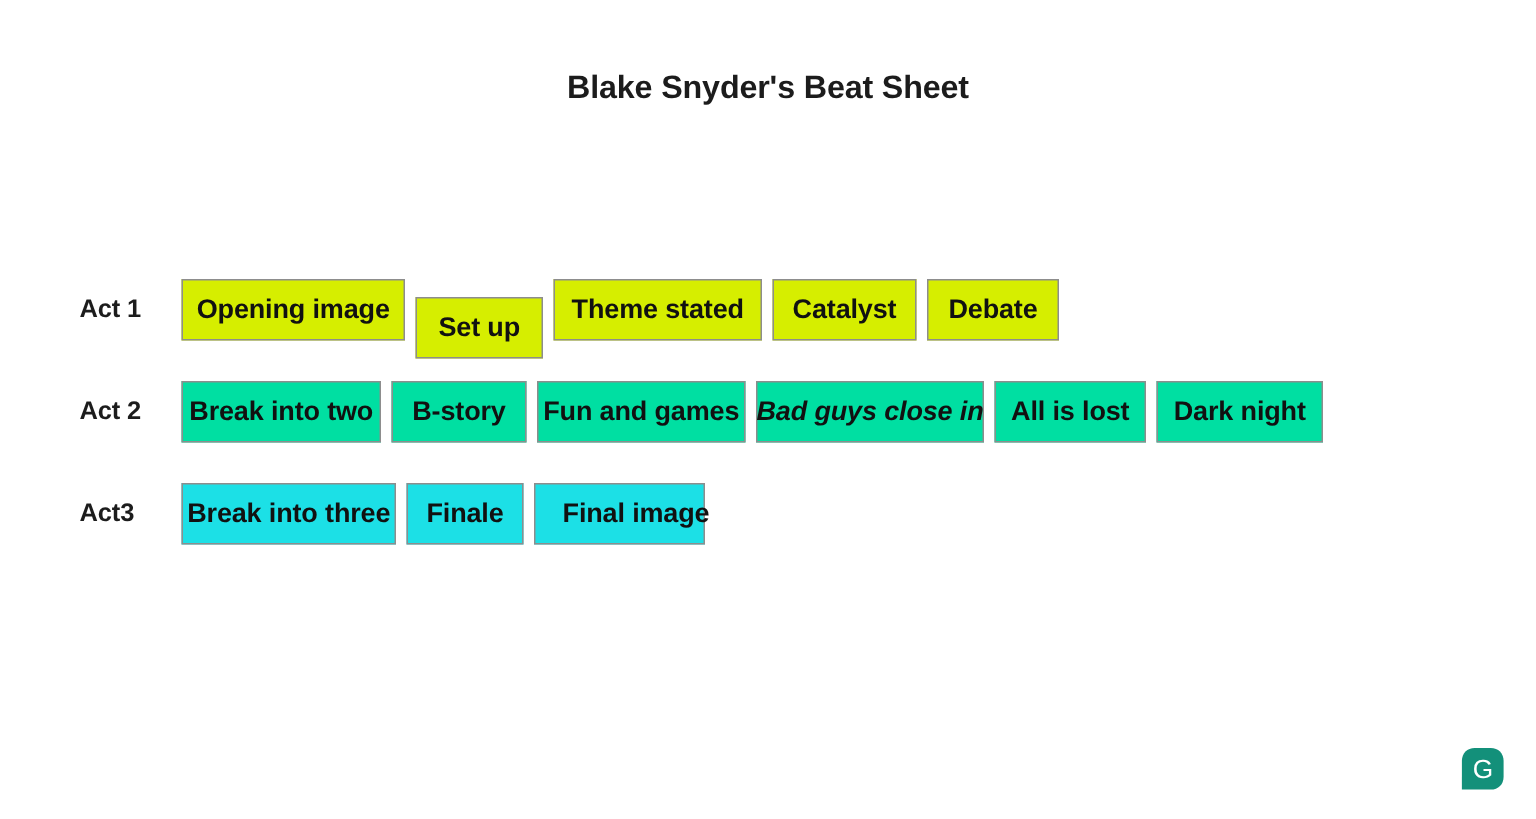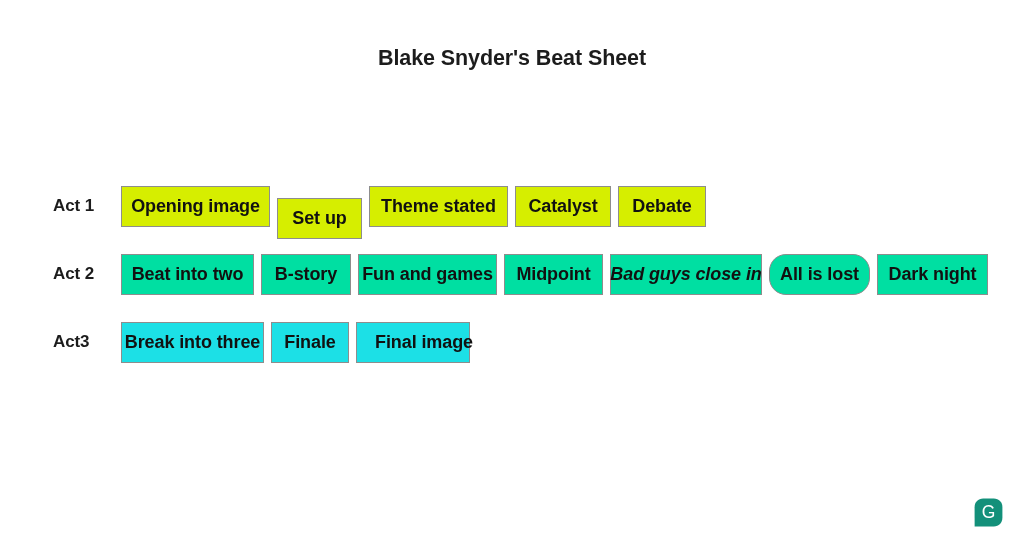--- a/index.html
+++ b/index.html
@@ -130,7 +130,7 @@
       <div class="act-row" id="act-row-2">
         <div class="act-label">Act 2</div>
         <div class="beats">
-          <div class="beat" style="background: rgb(0, 223, 162); border-color: rgb(141, 141, 141); width: 133px;">Beat into two</div>
+          <div class="beat" style="background: rgb(0, 223, 162); border-color: rgb(141, 141, 141); width: 133px;">Break into two</div>
           <div class="beat" style="background: rgb(0, 223, 162); border-color: rgb(141, 141, 141); width: 90px;">B-story</div>
           <div class="beat" style="background: rgb(0, 223, 162); border-color: rgb(141, 141, 141); width: 139px;">Fun and games</div>
           <div class="beat" style="background: rgb(0, 223, 162); border-color: rgb(141, 141, 141); width: 99px;">Midpoint</div>

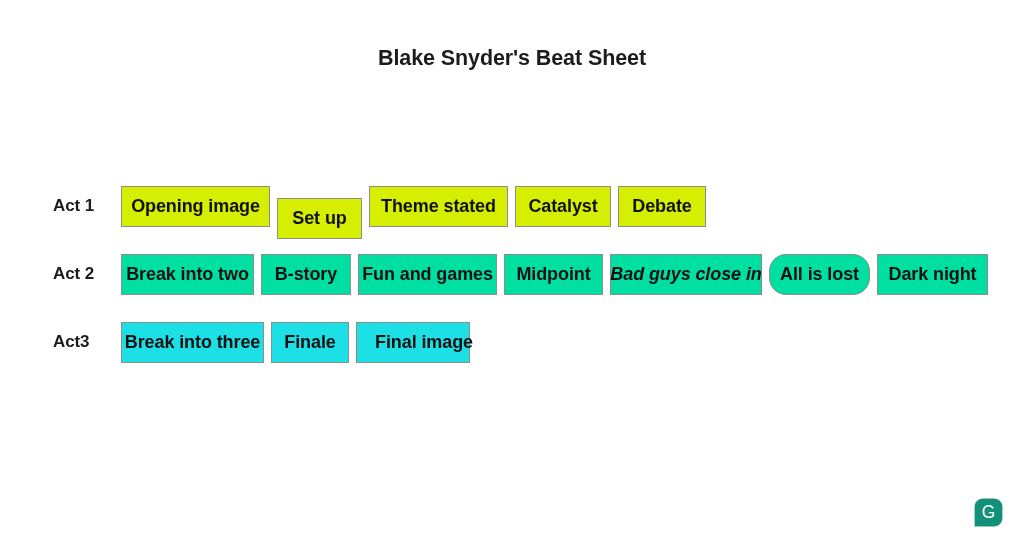--- a/index.html
+++ b/index.html
@@ -133,7 +133,6 @@
           <div class="beat" style="background: rgb(0, 223, 162); border-color: rgb(141, 141, 141); width: 133px;">Break into two</div>
           <div class="beat" style="background: rgb(0, 223, 162); border-color: rgb(141, 141, 141); width: 90px;">B-story</div>
           <div class="beat" style="background: rgb(0, 223, 162); border-color: rgb(141, 141, 141); width: 139px;">Fun and games</div>
-          <div class="beat" style="background: rgb(0, 223, 162); border-color: rgb(141, 141, 141); width: 99px;">Midpoint</div>
           <div class="beat" style="background: rgb(0, 223, 162); border-color: rgb(141, 141, 141); width: 152px; font-style: italic;">Bad guys close in</div>
           <div class="beat" style="background: rgb(0, 223, 162); border-color: rgb(141, 141, 141); width: 101px; border-radius: 17px;">All is lost</div>
           <div class="beat" style="background: rgb(0, 223, 162); border-color: rgb(141, 141, 141); width: 111px;">Dark night</div>

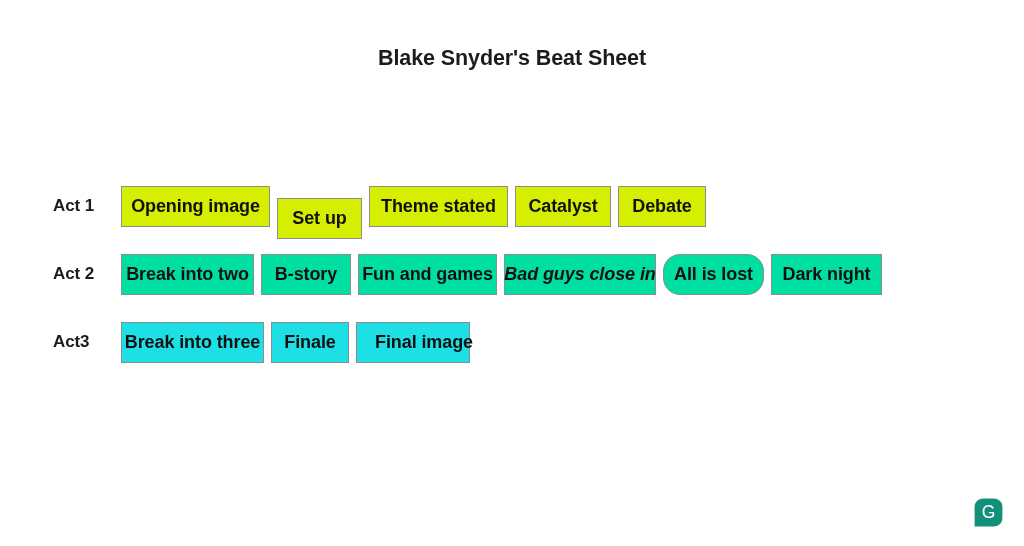--- a/index.html
+++ b/index.html
@@ -134,7 +134,7 @@
           <div class="beat" style="background: rgb(0, 223, 162); border-color: rgb(141, 141, 141); width: 90px;">B-story</div>
           <div class="beat" style="background: rgb(0, 223, 162); border-color: rgb(141, 141, 141); width: 139px;">Fun and games</div>
           <div class="beat" style="background: rgb(0, 223, 162); border-color: rgb(141, 141, 141); width: 152px; font-style: italic;">Bad guys close in</div>
-          <div class="beat" style="background: rgb(0, 223, 162); border-color: rgb(141, 141, 141); width: 101px; border-radius: 17px;">All is lost</div>
+          <div class="beat" style="background: rgb(0, 223, 162); border-color: rgb(141, 141, 141); width: 101px;">All is lost</div>
           <div class="beat" style="background: rgb(0, 223, 162); border-color: rgb(141, 141, 141); width: 111px;">Dark night</div>
         </div>
       </div>

